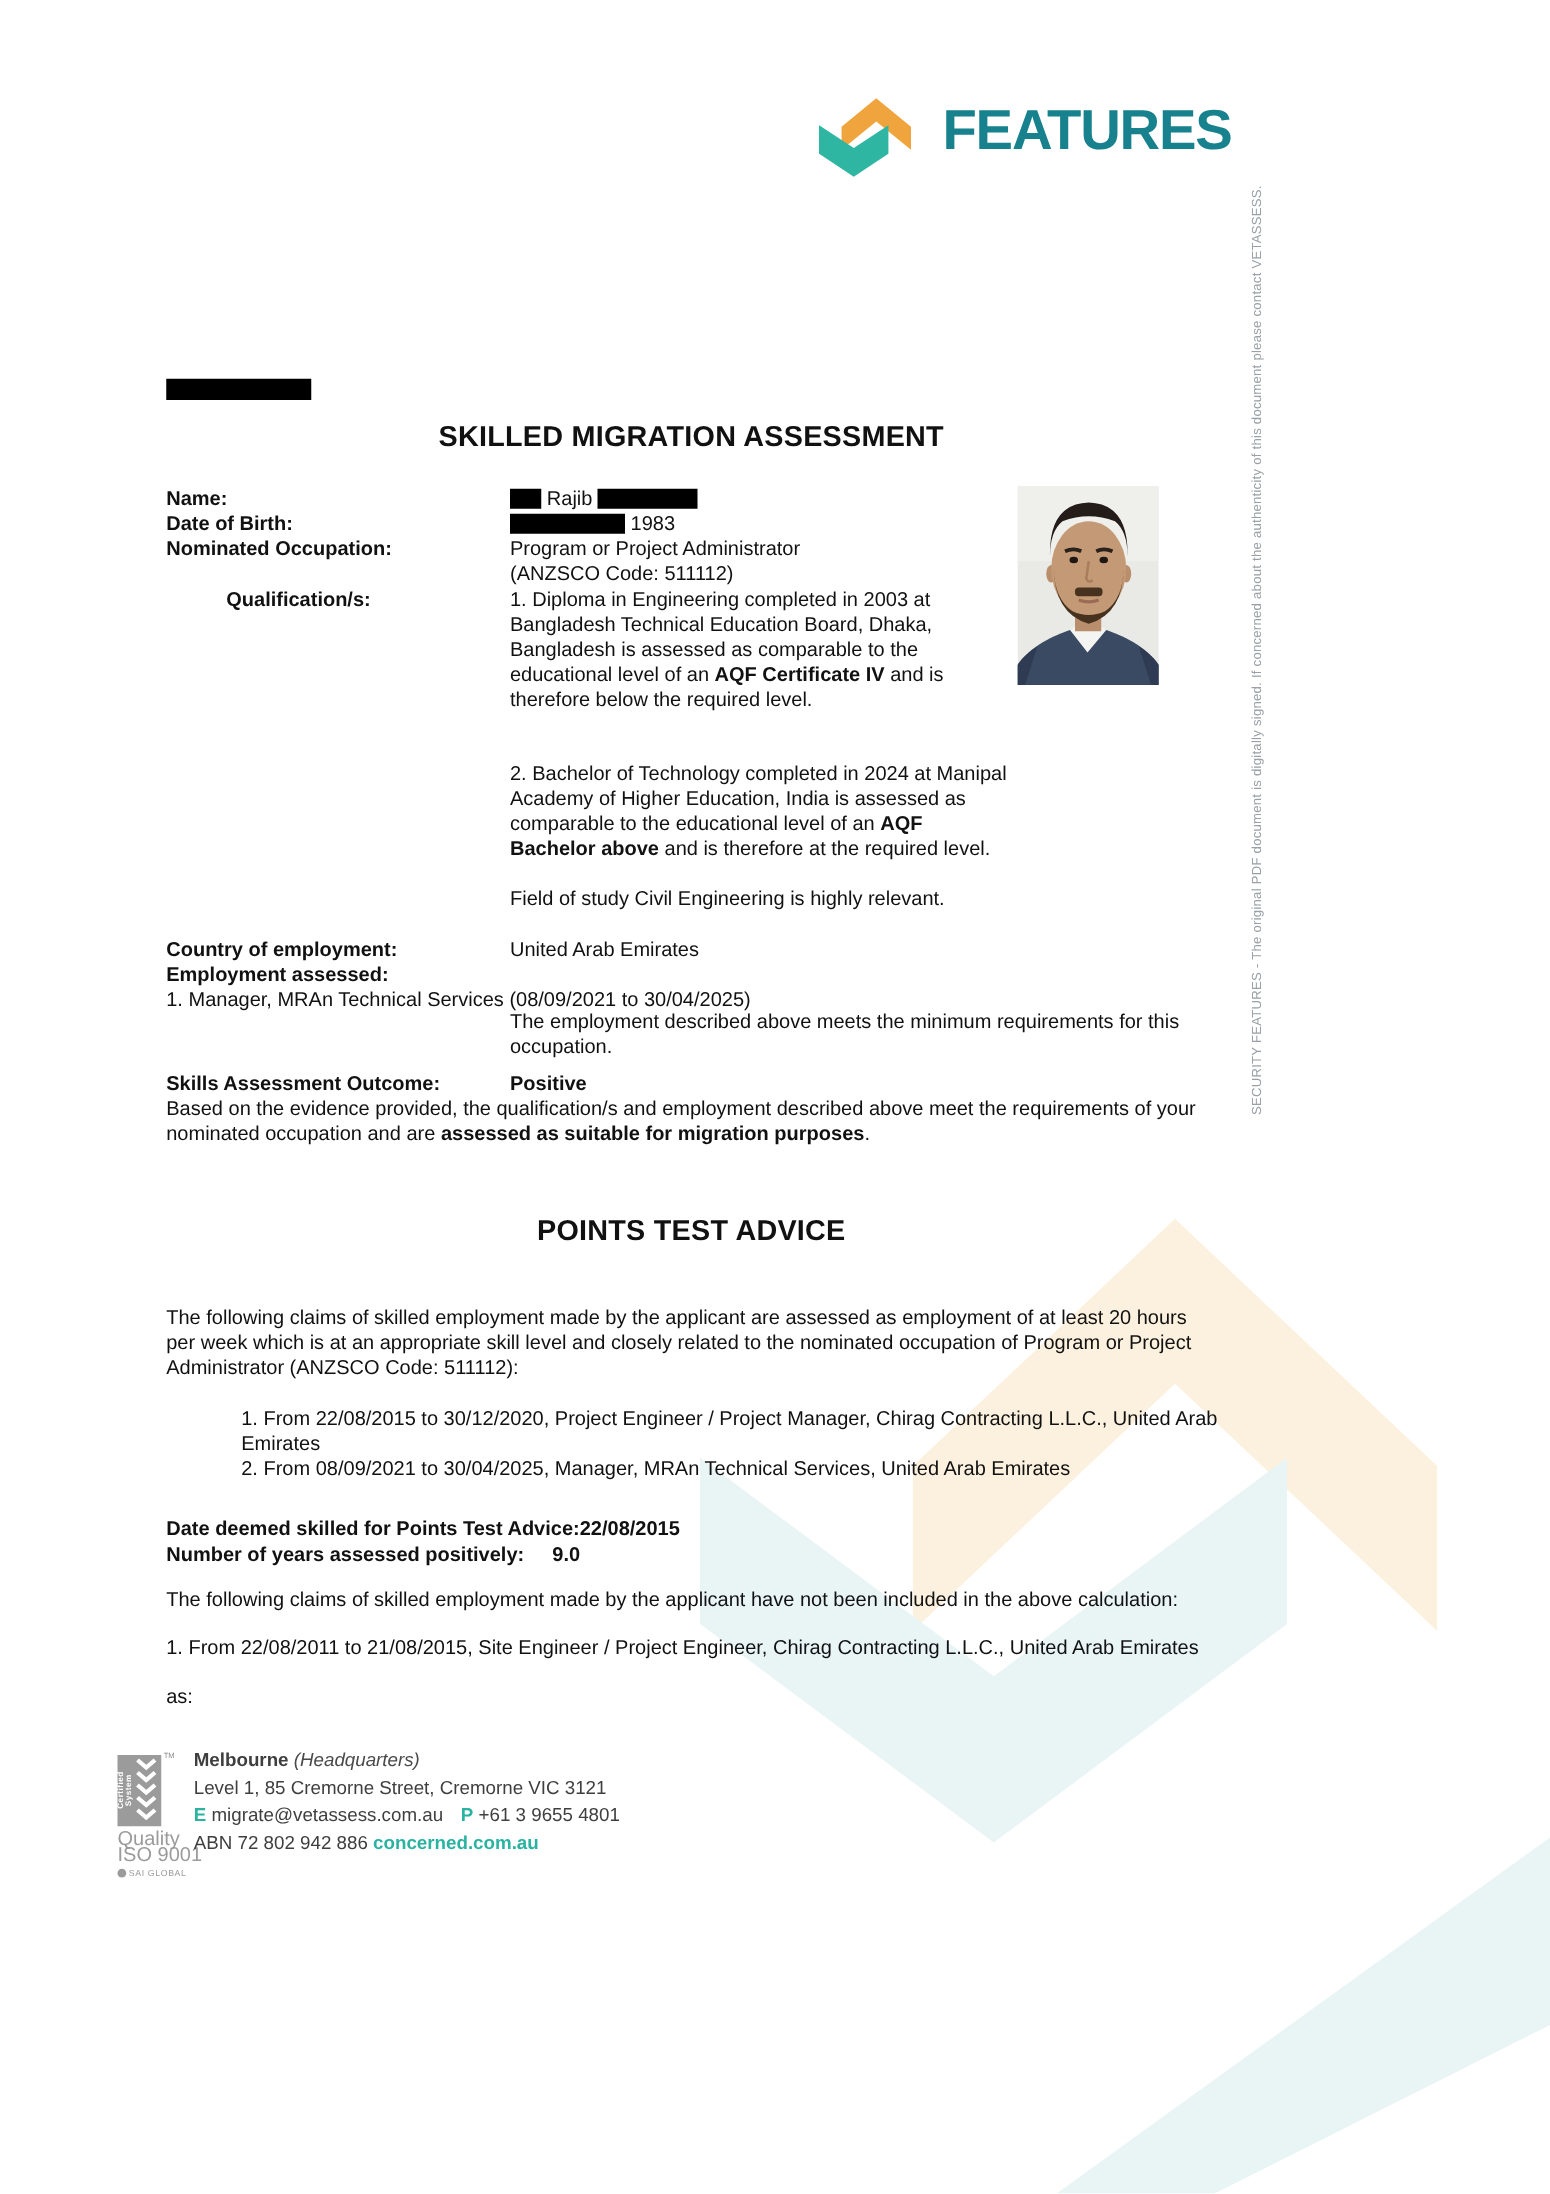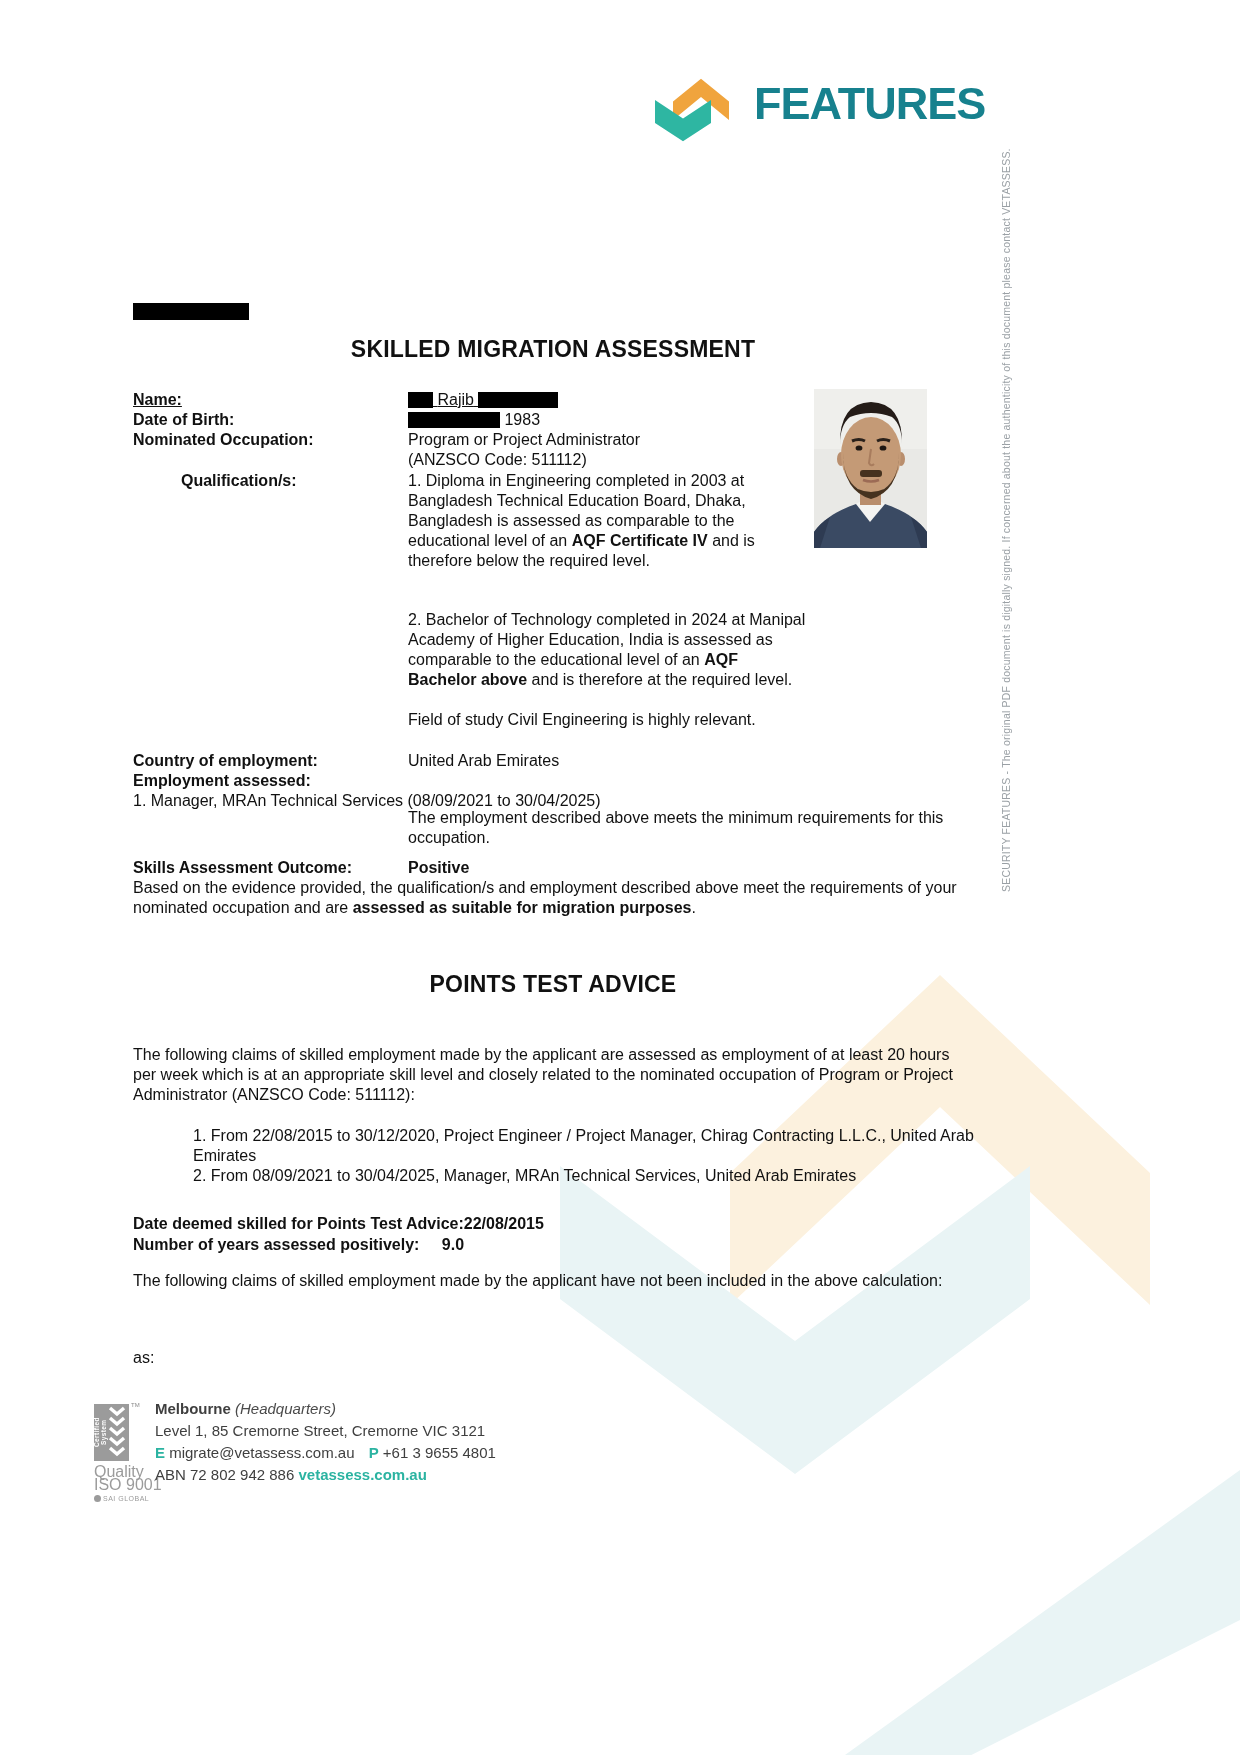--- a/index.html
+++ b/index.html
@@ -89,7 +89,7 @@
     </svg>
   </div>
 
-  <div class="abs row" style="left:133px;top:390px;text-decoration:underline;">
+  <div class="abs row" style="left:133px;top:390px;">
     <div class="lab lbl">Name:</div>
     <div class="txt">
       <span class="redact" style="width:25px;"></span>

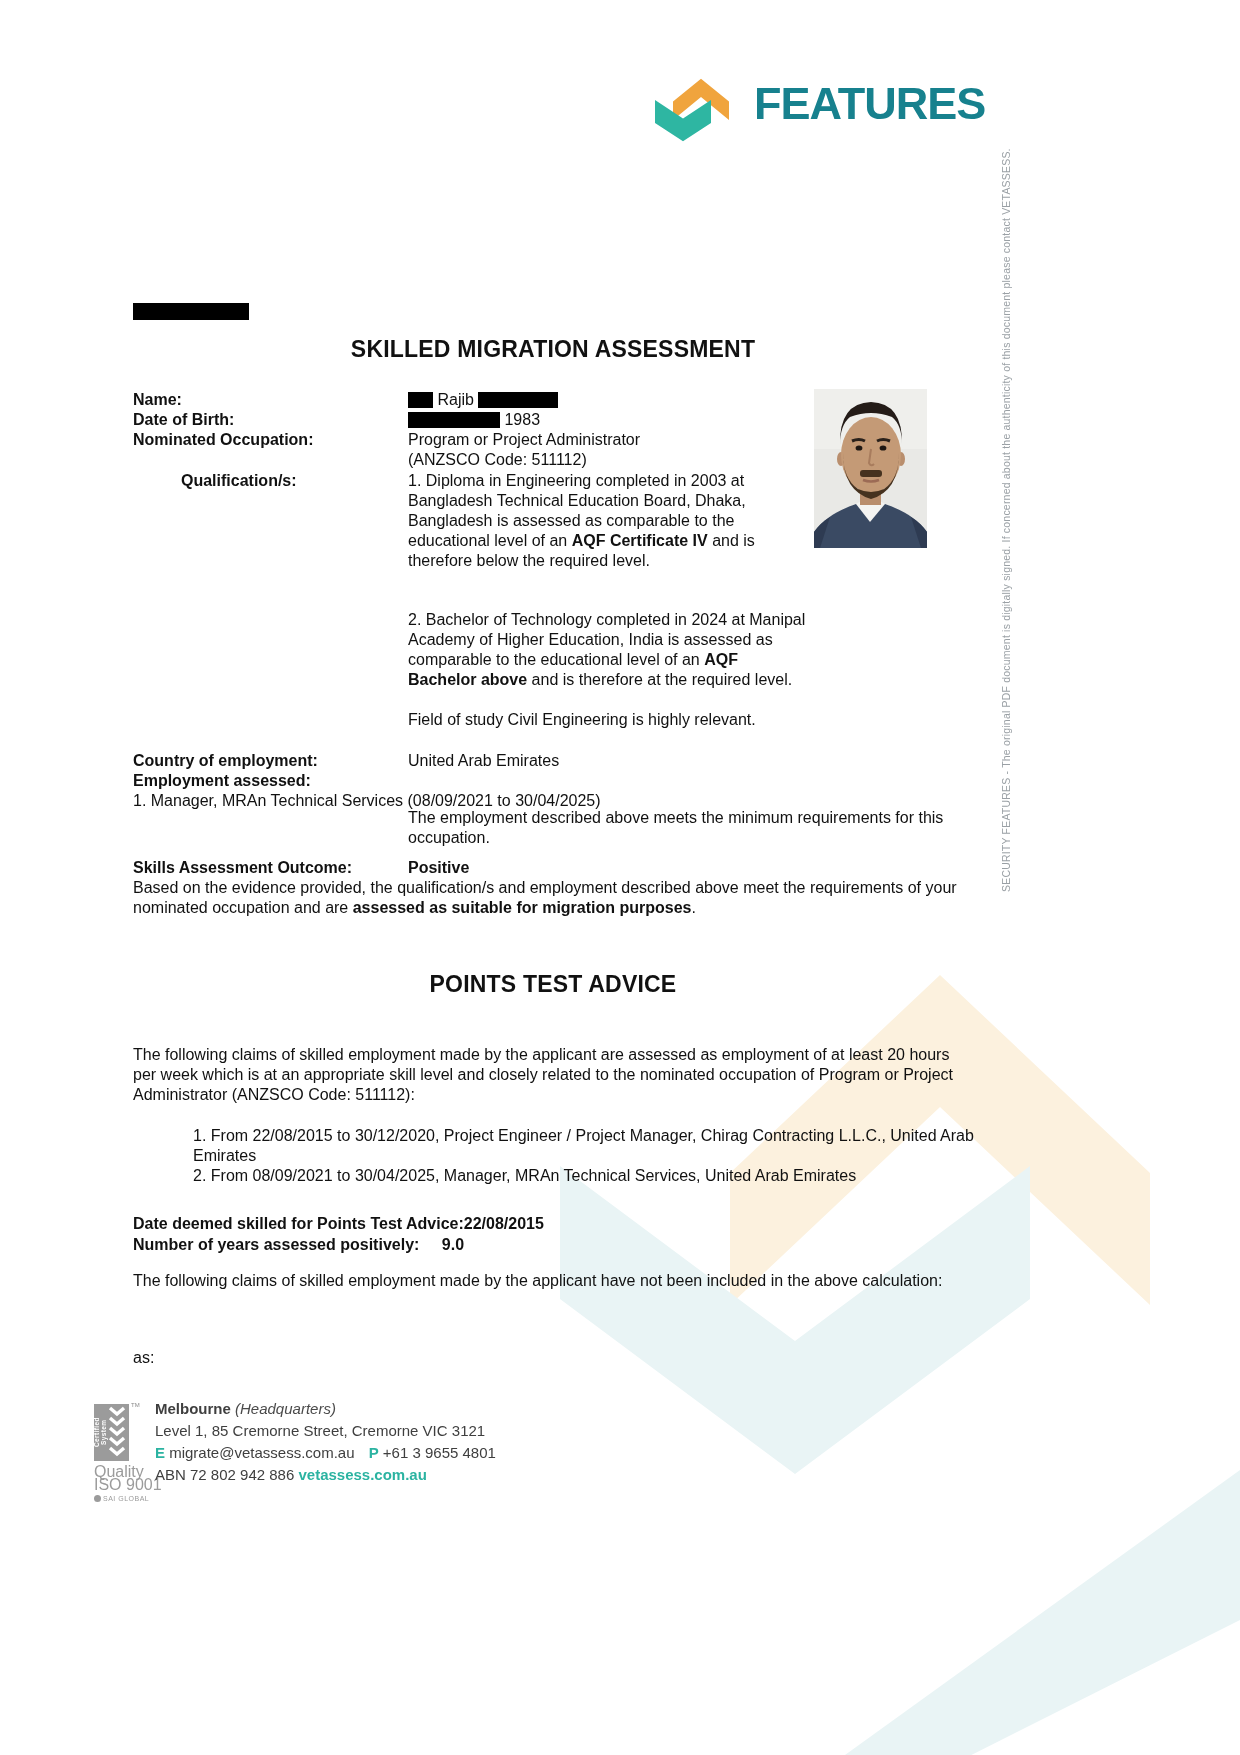--- a/index.html
+++ b/index.html
@@ -180,6 +180,7 @@
 
   <div class="abs txt" style="left:133px;top:1271px;">The following claims of skilled employment made by the applicant have not been included in the above calculation:</div>
 
+  <div class="abs txt" style="left:133px;top:1309px;">1. From 22/08/2011 to 21/08/2015, Site Engineer / Project Engineer, Chirag Contracting L.L.C., United Arab Emirates</div>
 
   <div class="abs txt" style="left:133px;top:1348px;">as:</div>
 

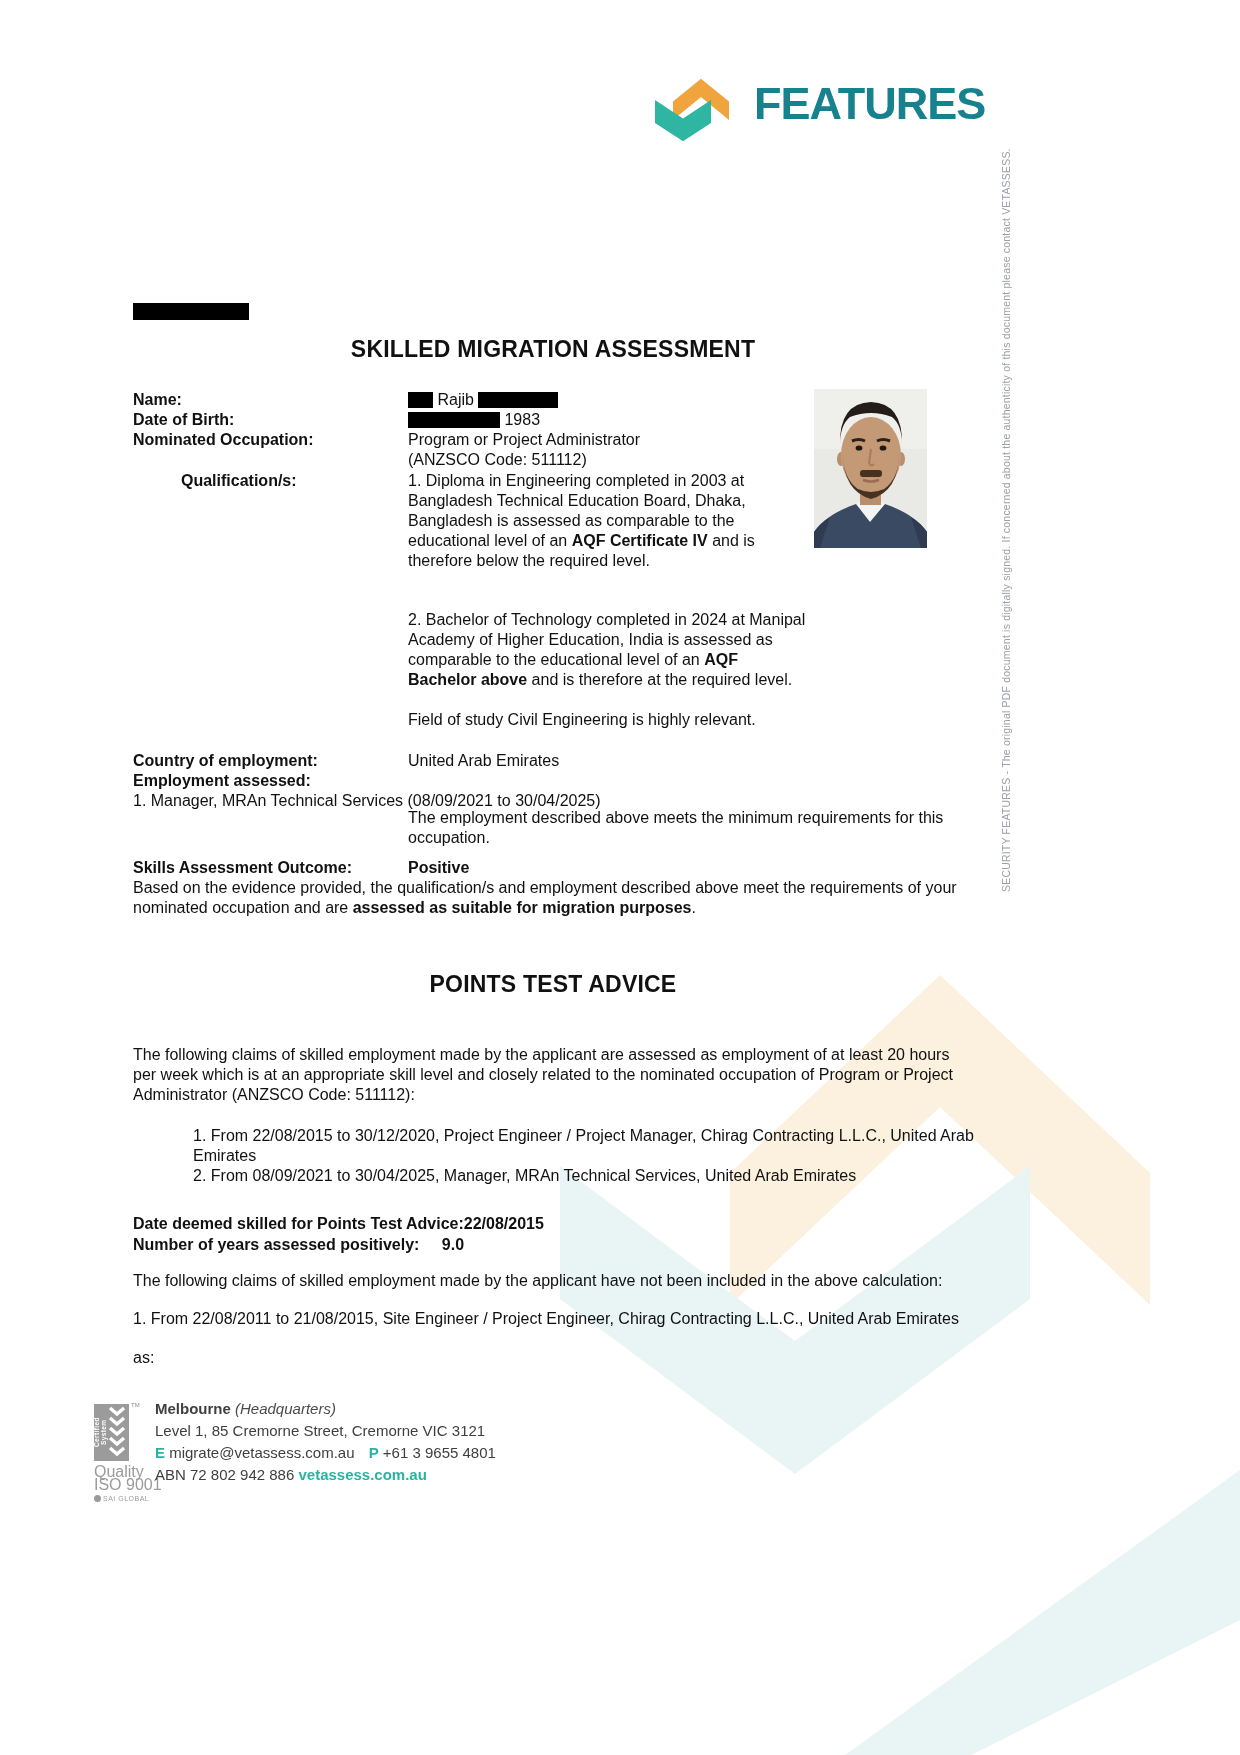--- a/index.html
+++ b/index.html
@@ -215,7 +215,7 @@
     </div>
     <div class="f-line">
       <span>ABN 72 802 942 886</span>
-      <a class="link" href="#">vetassess.com.au</a>
+      <a class="link" href="#">concerned.com.au</a>
     </div>
   </div>
 

